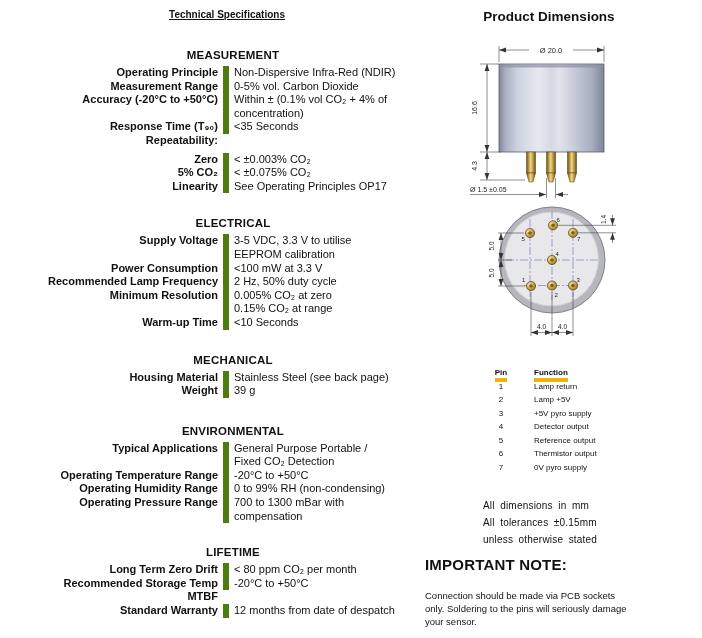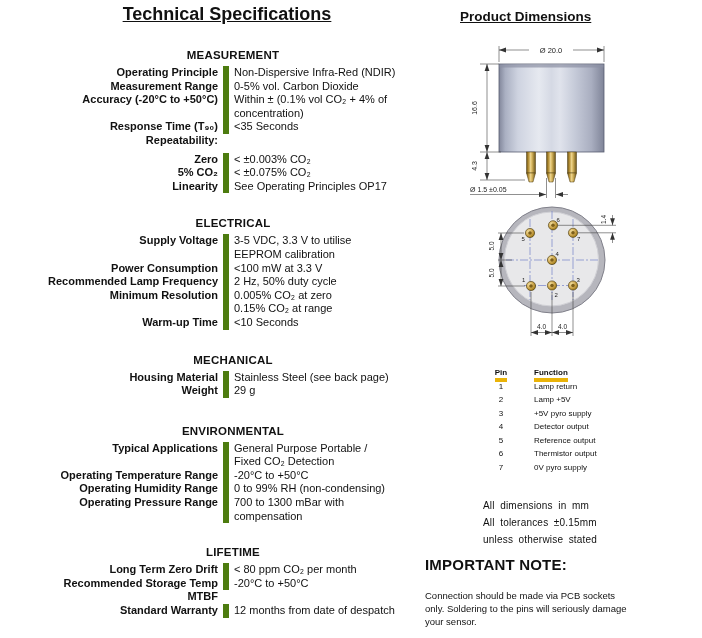--- a/index.html
+++ b/index.html
@@ -7,7 +7,7 @@
         font-family:"Liberation Sans","DejaVu Sans",sans-serif;color:#111;}
   
   .left-col{position:absolute;left:0;top:6px;width:420px;}
-  .doc-title{font-size:18px;font-weight:bold;text-decoration:underline;
+  .doc-title{font-size:10px;font-weight:bold;text-decoration:underline;
              text-align:center;padding-left:34px;line-height:17px;}
   .sec-header{font-size:11.5px;font-weight:bold;text-align:center;padding-left:46px;
               line-height:14px;margin-bottom:4px;letter-spacing:.2px;}

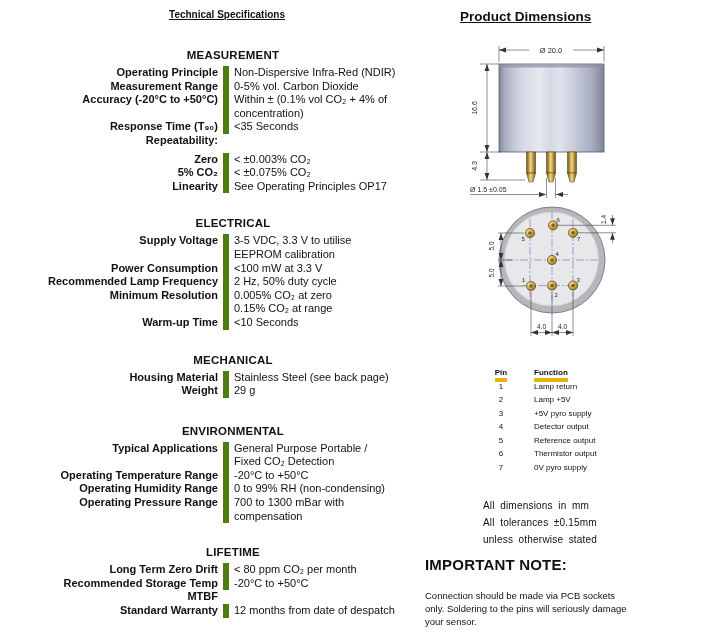--- a/index.html
+++ b/index.html
@@ -23,8 +23,8 @@
   .spec-row.nobar .val{border-left:none;}
   .row-gap{height:5px;}
   
-  .right-title{position:absolute;left:460px;top:8px;width:178px;
-               font-size:13.5px;font-weight:bold;text-decoration:underline;line-height:17px;}
+  .right-title{position:absolute;left:460px;top:8px;width:178px;text-align:center;
+               font-size:13.5px;font-weight:bold;line-height:17px;}
   .svg-side{position:absolute;left:465px;top:36px;}
   .svg-bottom{position:absolute;left:478px;top:198px;}
   .pin-table{position:absolute;left:488px;top:366px;display:grid;

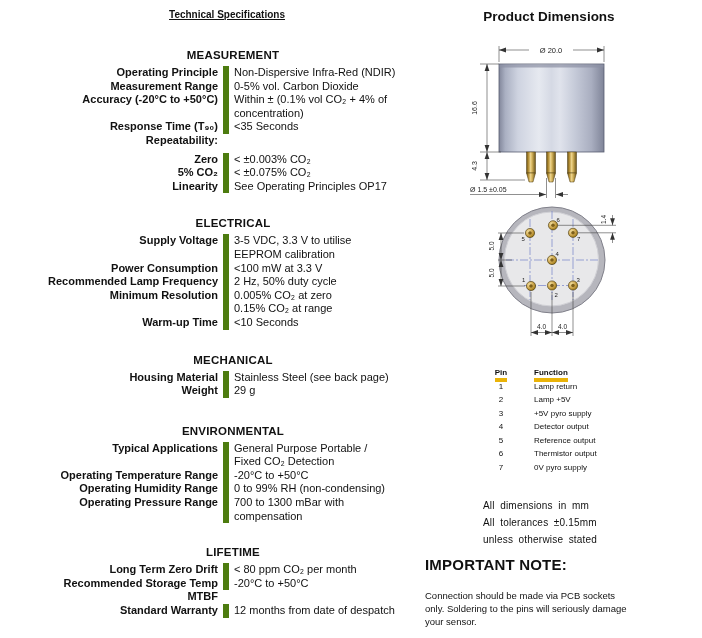--- a/index.html
+++ b/index.html
@@ -120,7 +120,7 @@
       </div>
       <div class="spec-row">
         <span class="lbl">Weight</span>
-        <span class="val">29 g</span>
+        <span class="val">39 g</span>
       </div>
     </div>
 

